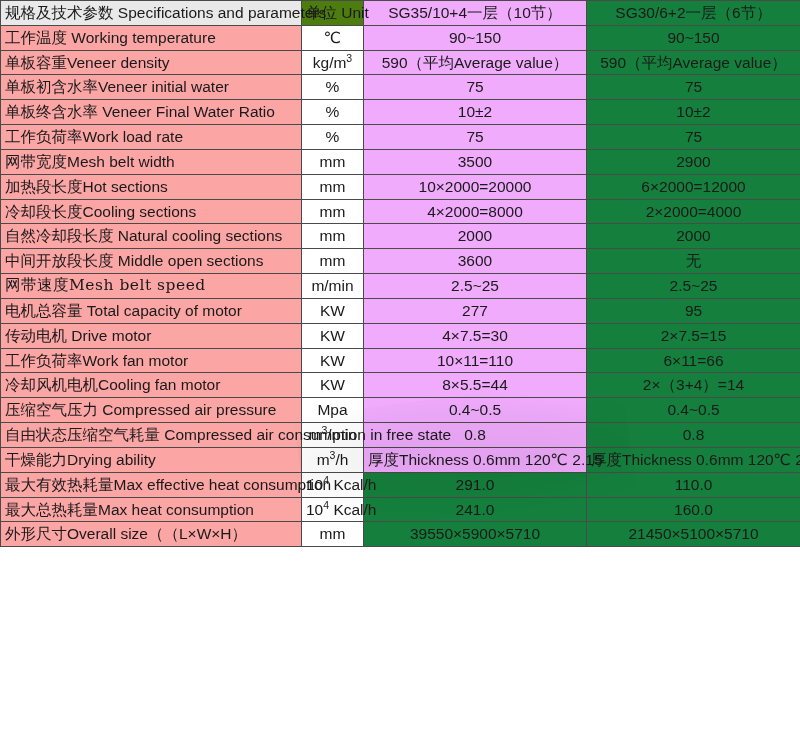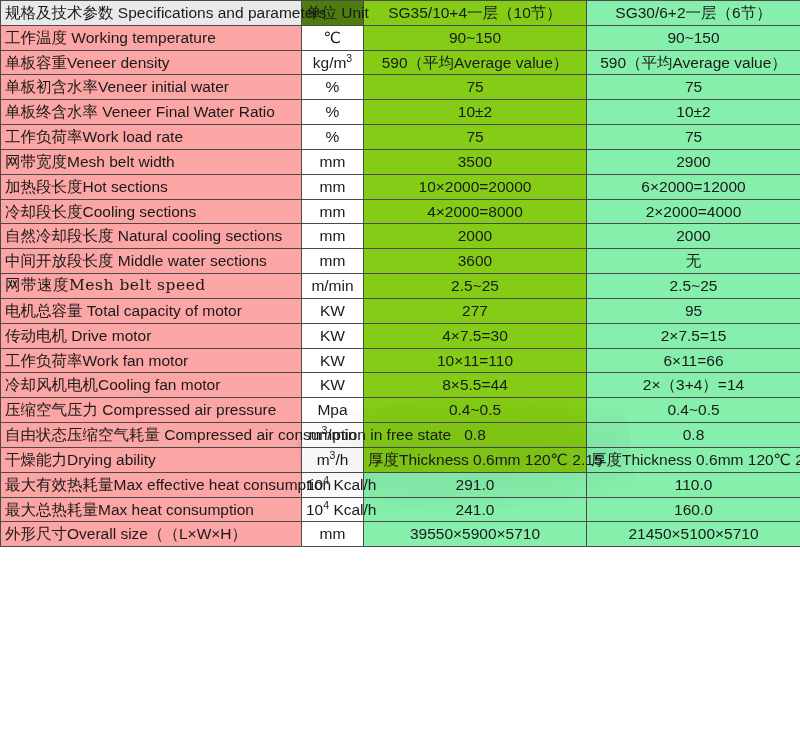--- a/index.html
+++ b/index.html
@@ -57,7 +57,7 @@
     white-space: normal;
   }
   td.val.hl {
-    background: #84cc16;
+    background: #f0abfc;
     text-align: center;
   }
 

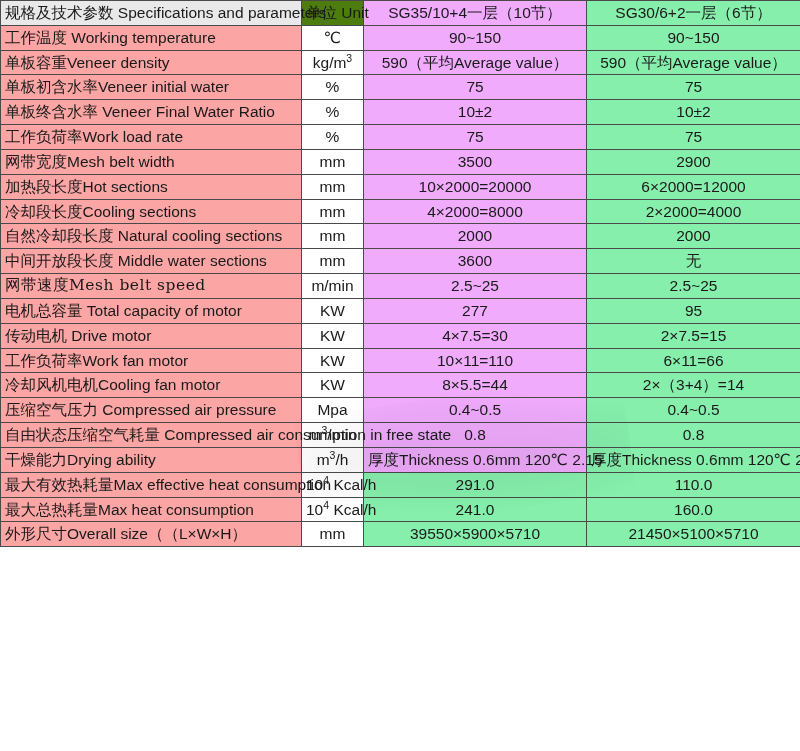--- a/index.html
+++ b/index.html
@@ -52,7 +52,7 @@
     white-space: nowrap;
   }
   td.val {
-    background: #86efac;
+    background: #15803d;
     text-align: center;
     white-space: normal;
   }

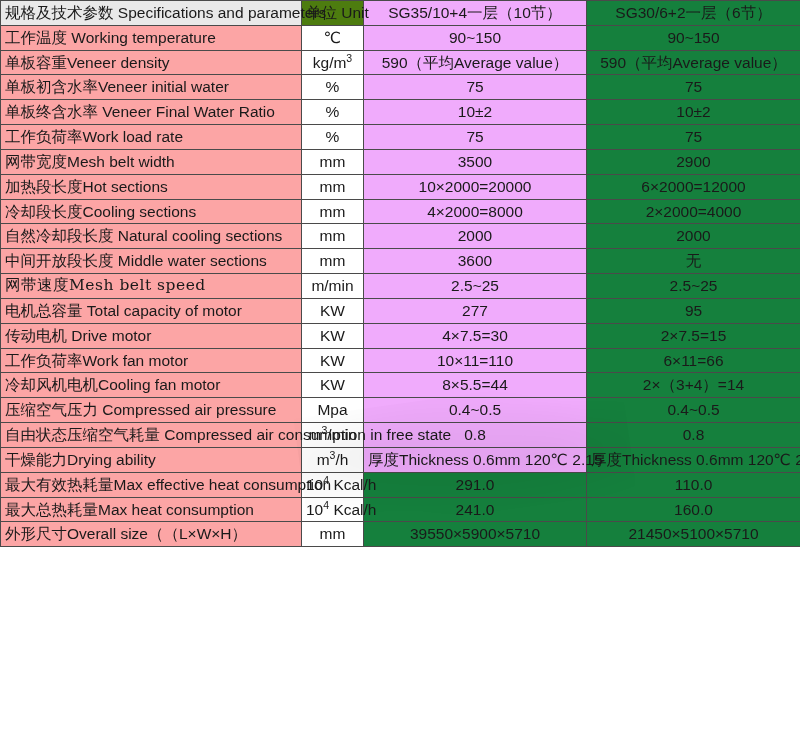--- a/index.html
+++ b/index.html
@@ -170,7 +170,7 @@
       </tr>
       <tr>
         <td class="param two-line">中间开放段长度
-Middle water sections</td>
+Middle open sections</td>
         <td class="unit">mm</td>
         <td class="val two-line hl">3600</td>
         <td class="val two-line">无</td>

